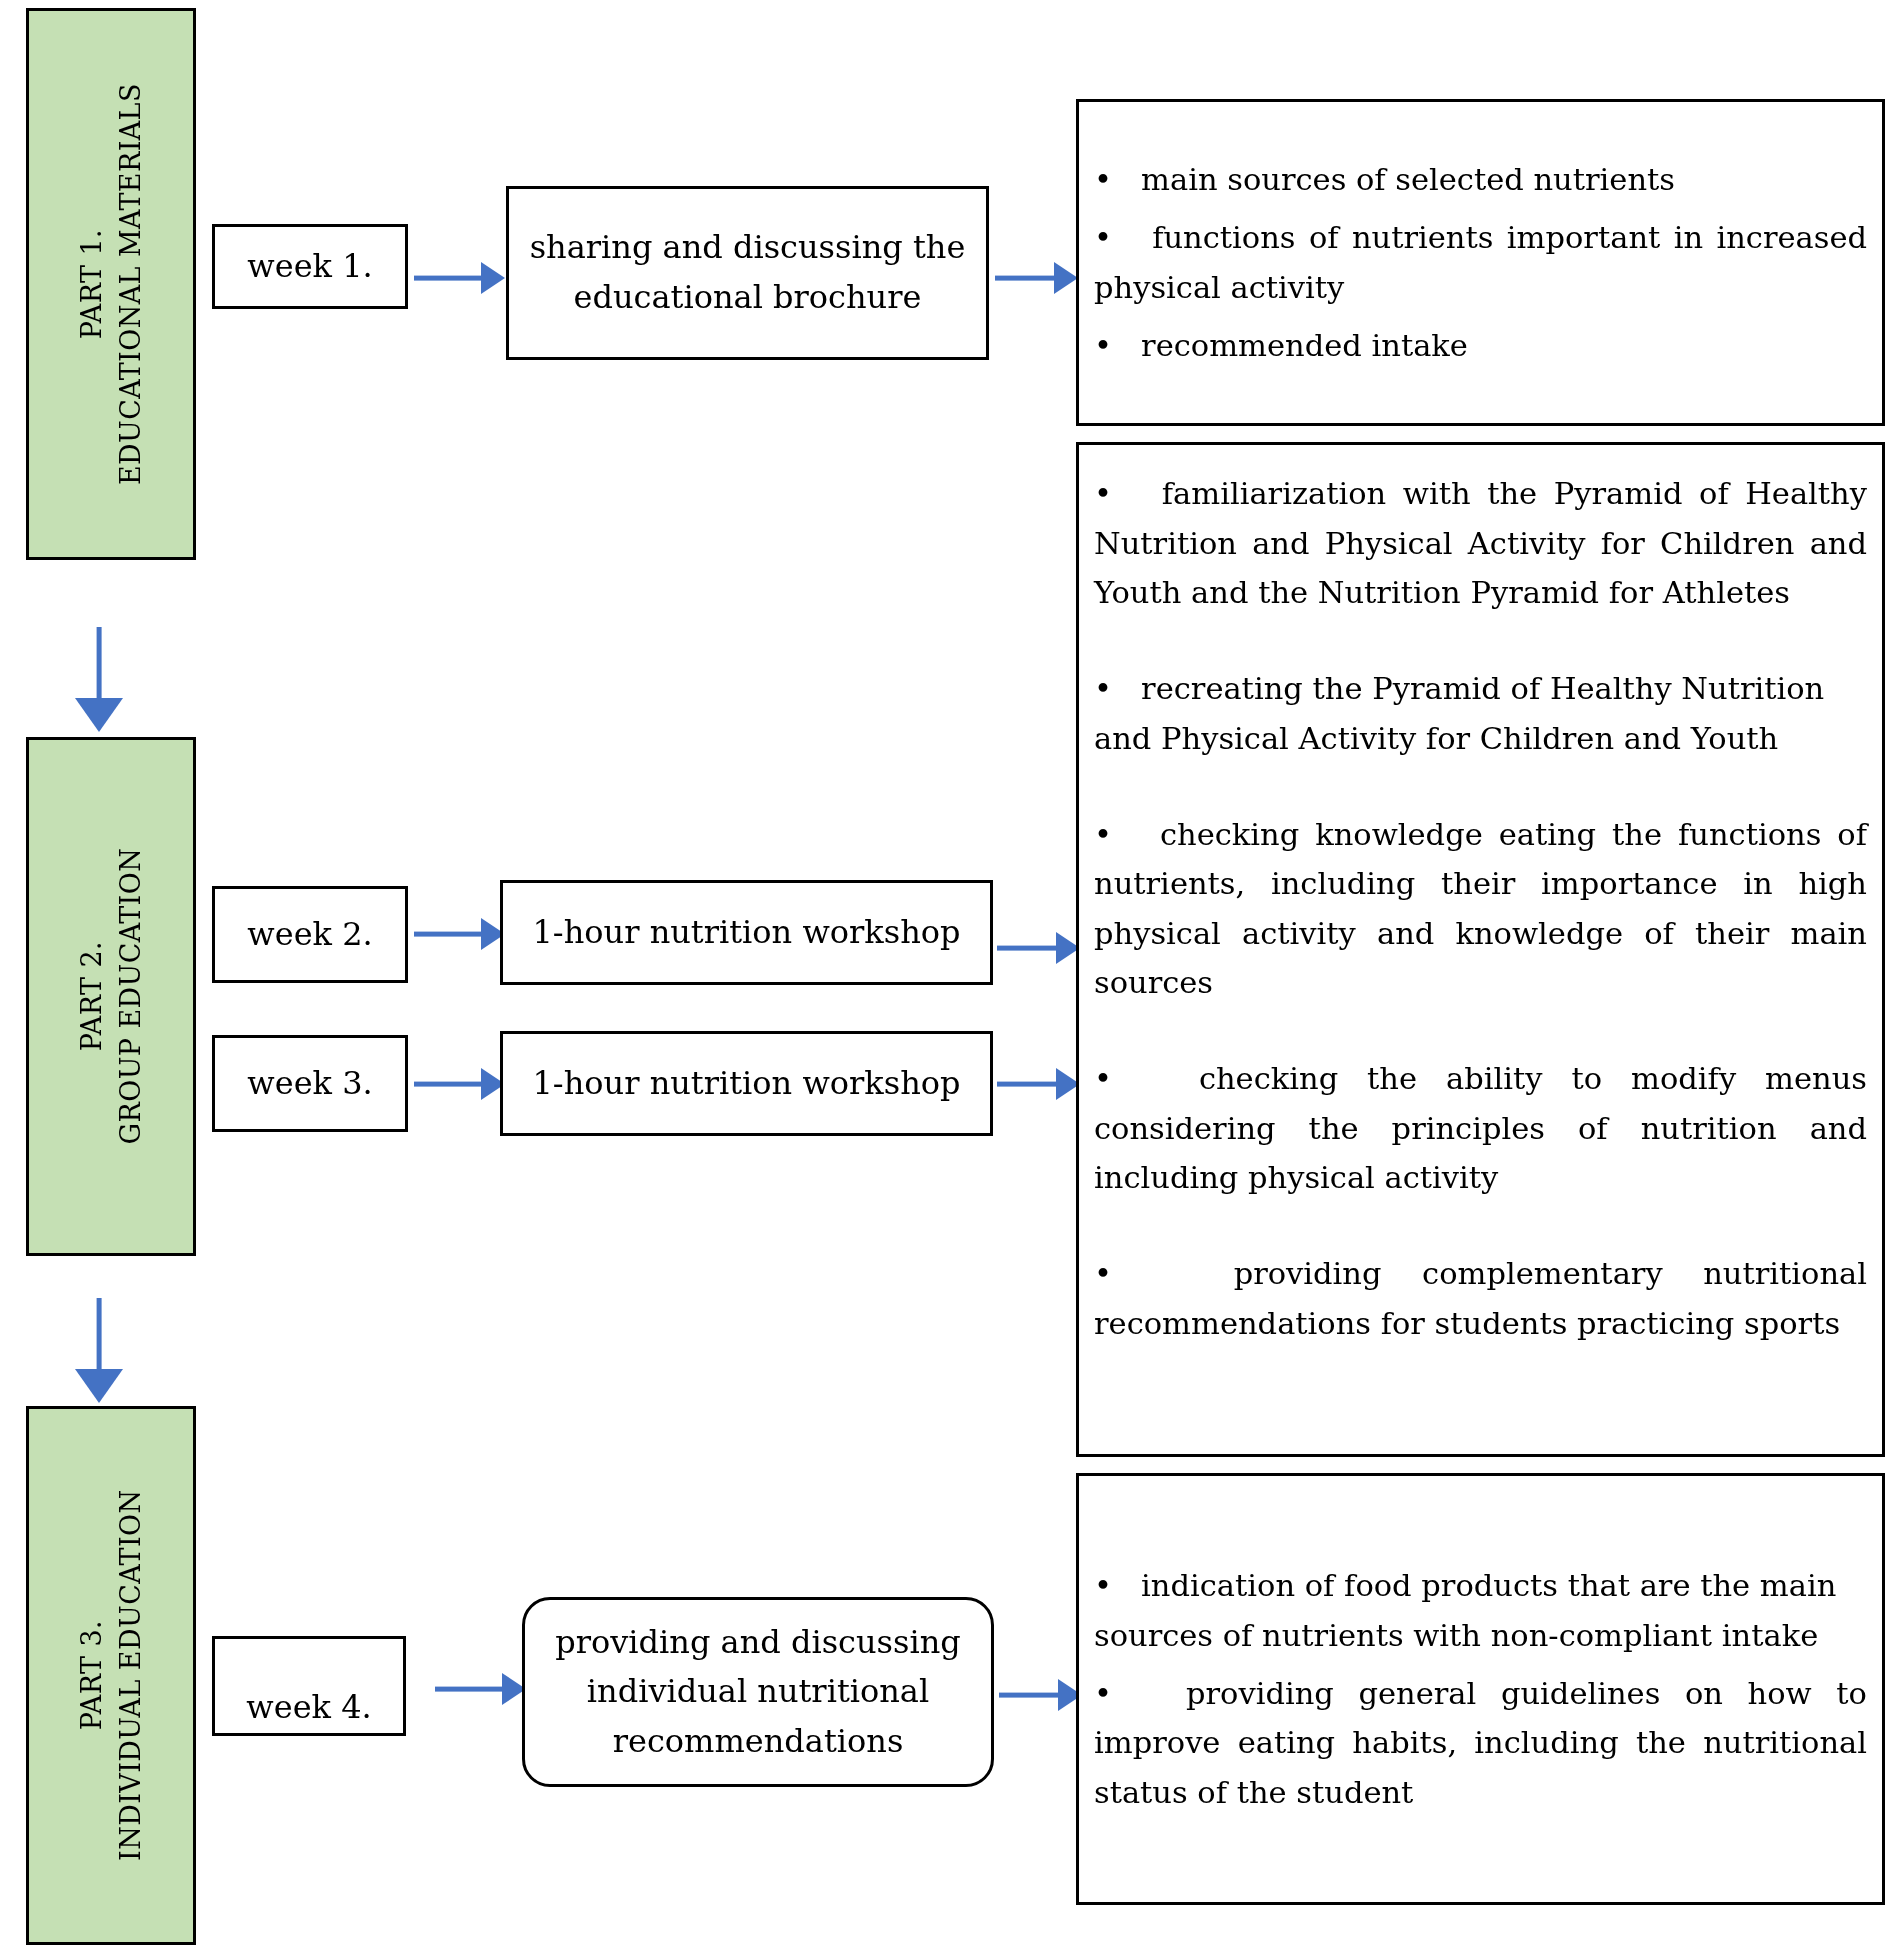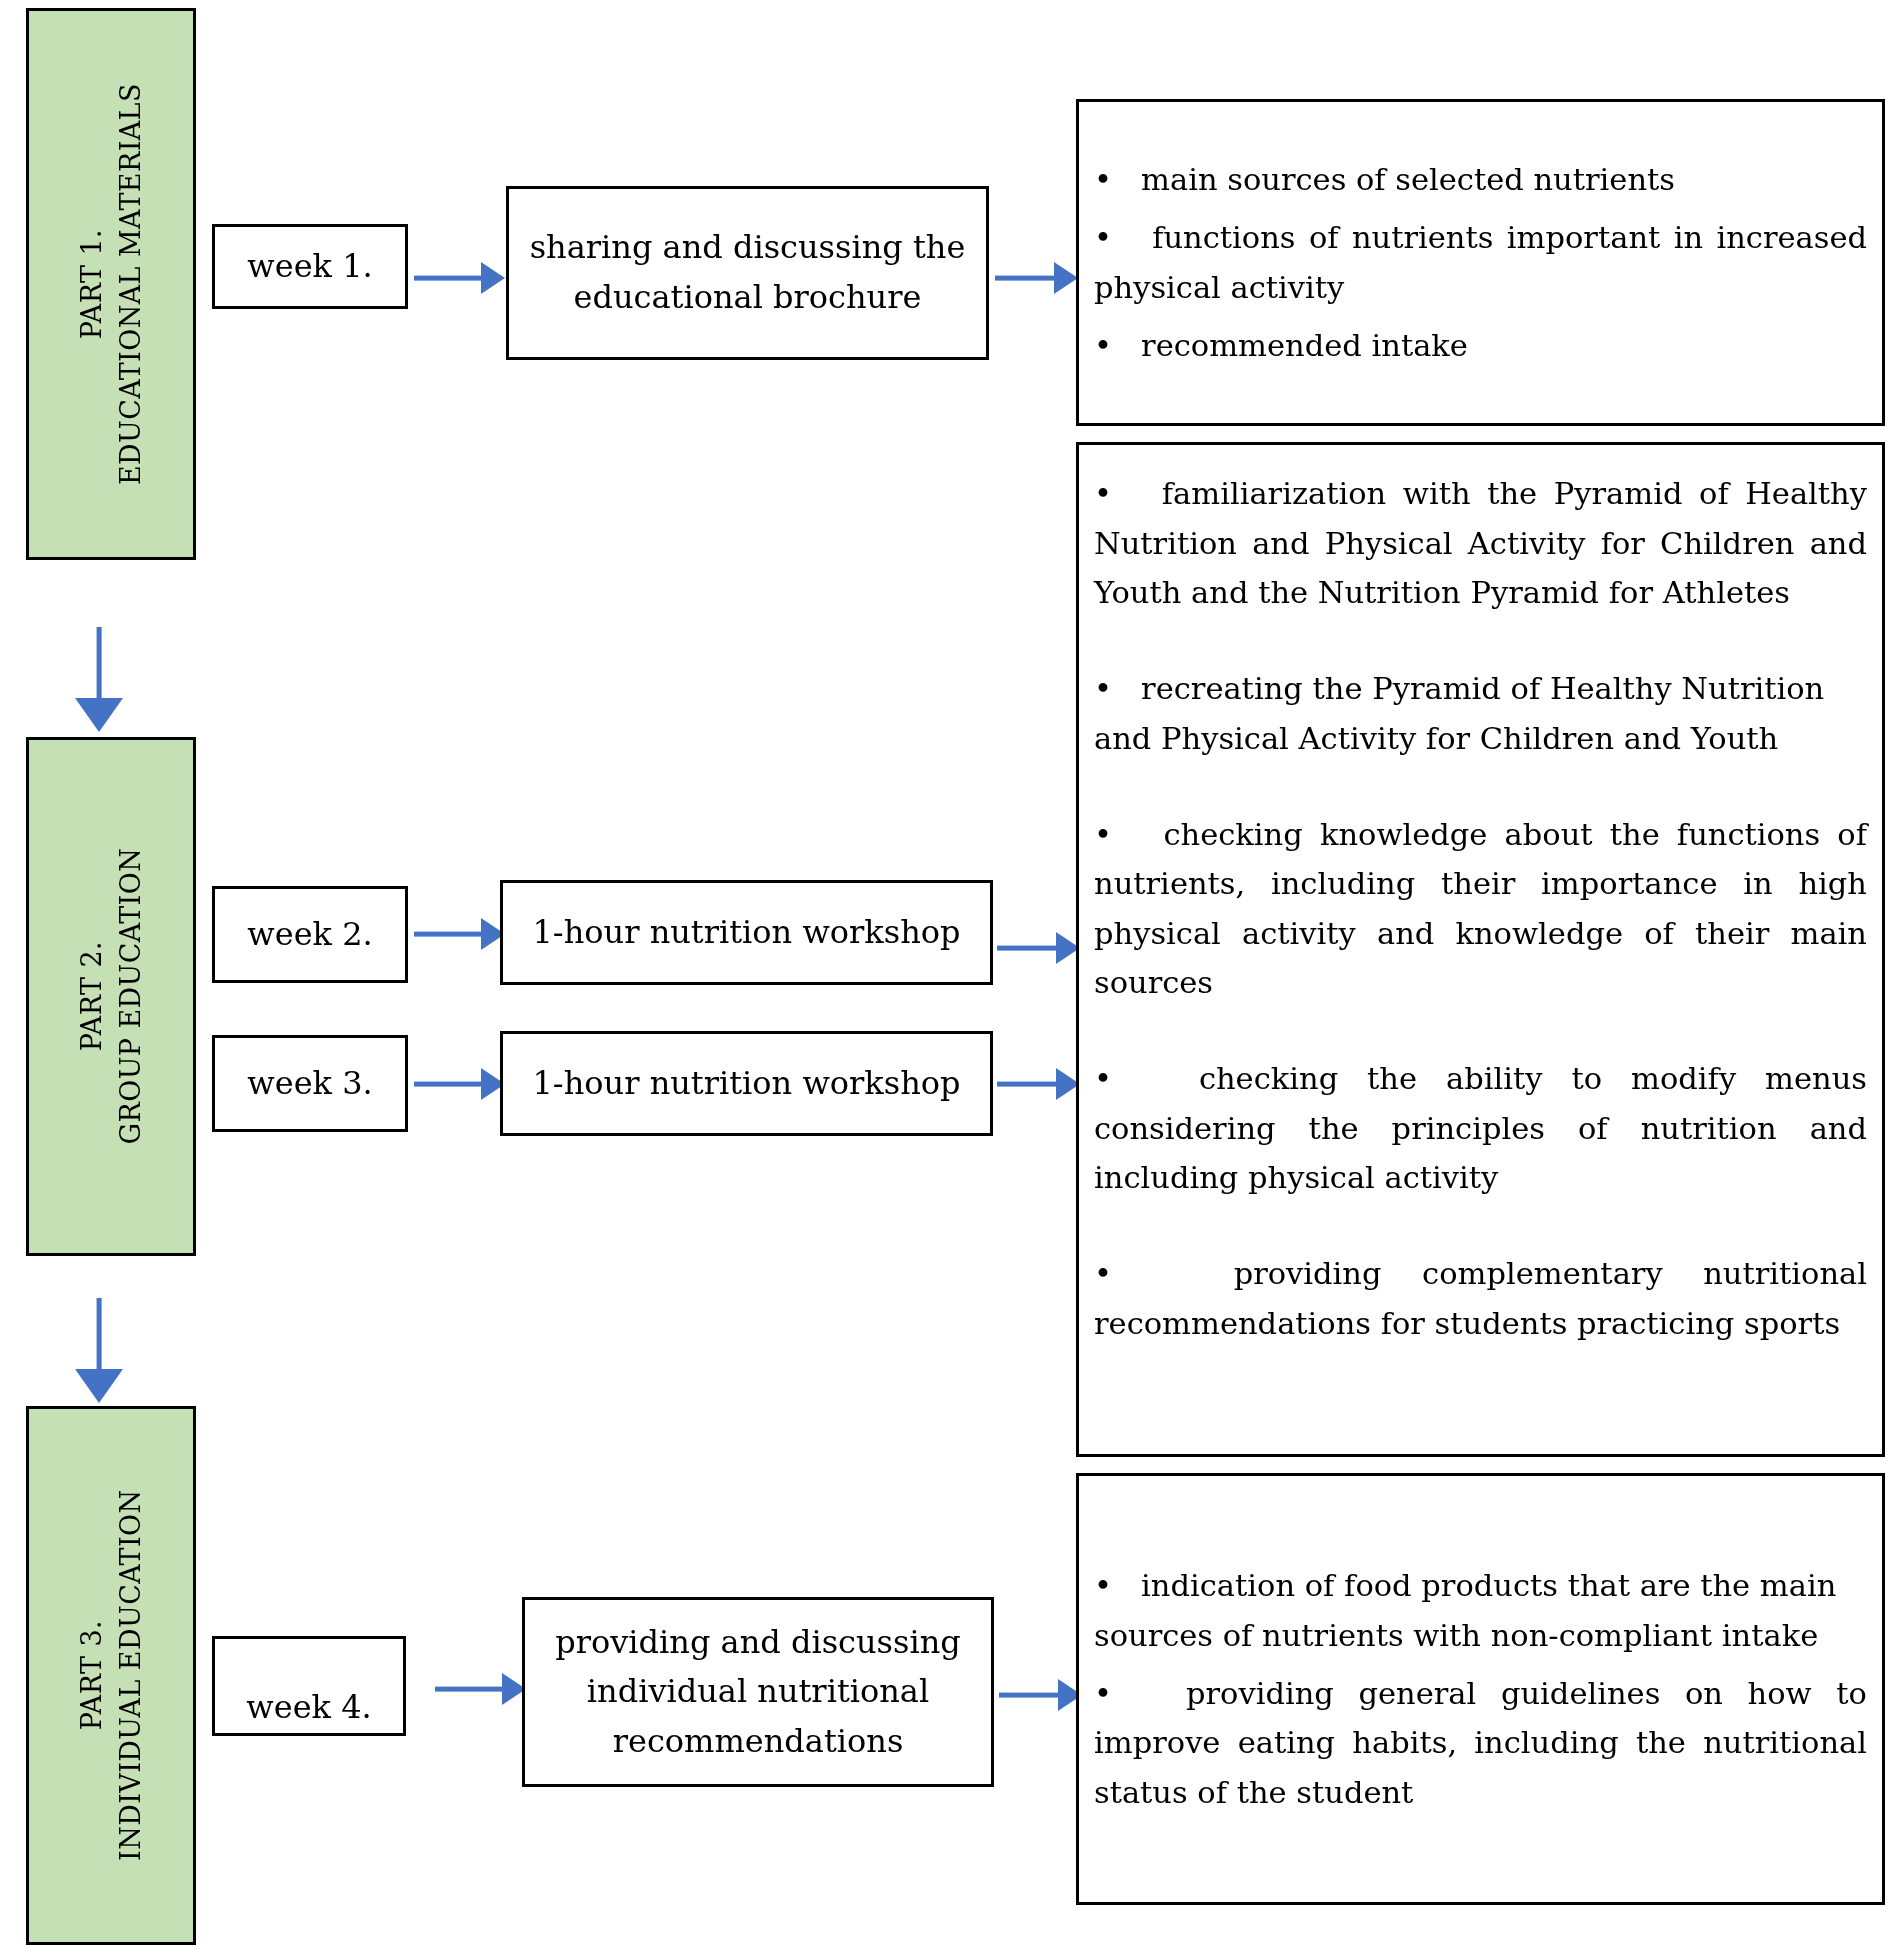--- a/index.html
+++ b/index.html
@@ -262,7 +262,7 @@
     </div>
     <div class="bl">
       <span class="bullet-dot">•&nbsp;&nbsp;</span>
-      <span>checking knowledge about the functions of nutrients, including their importance in high physical activity and knowledge of their main sources</span>
+      <span>checking knowledge eating the functions of nutrients, including their importance in high physical activity and knowledge of their main sources</span>
     </div>
     <div class="bl">
       <span class="bullet-dot">•&nbsp;&nbsp;</span>

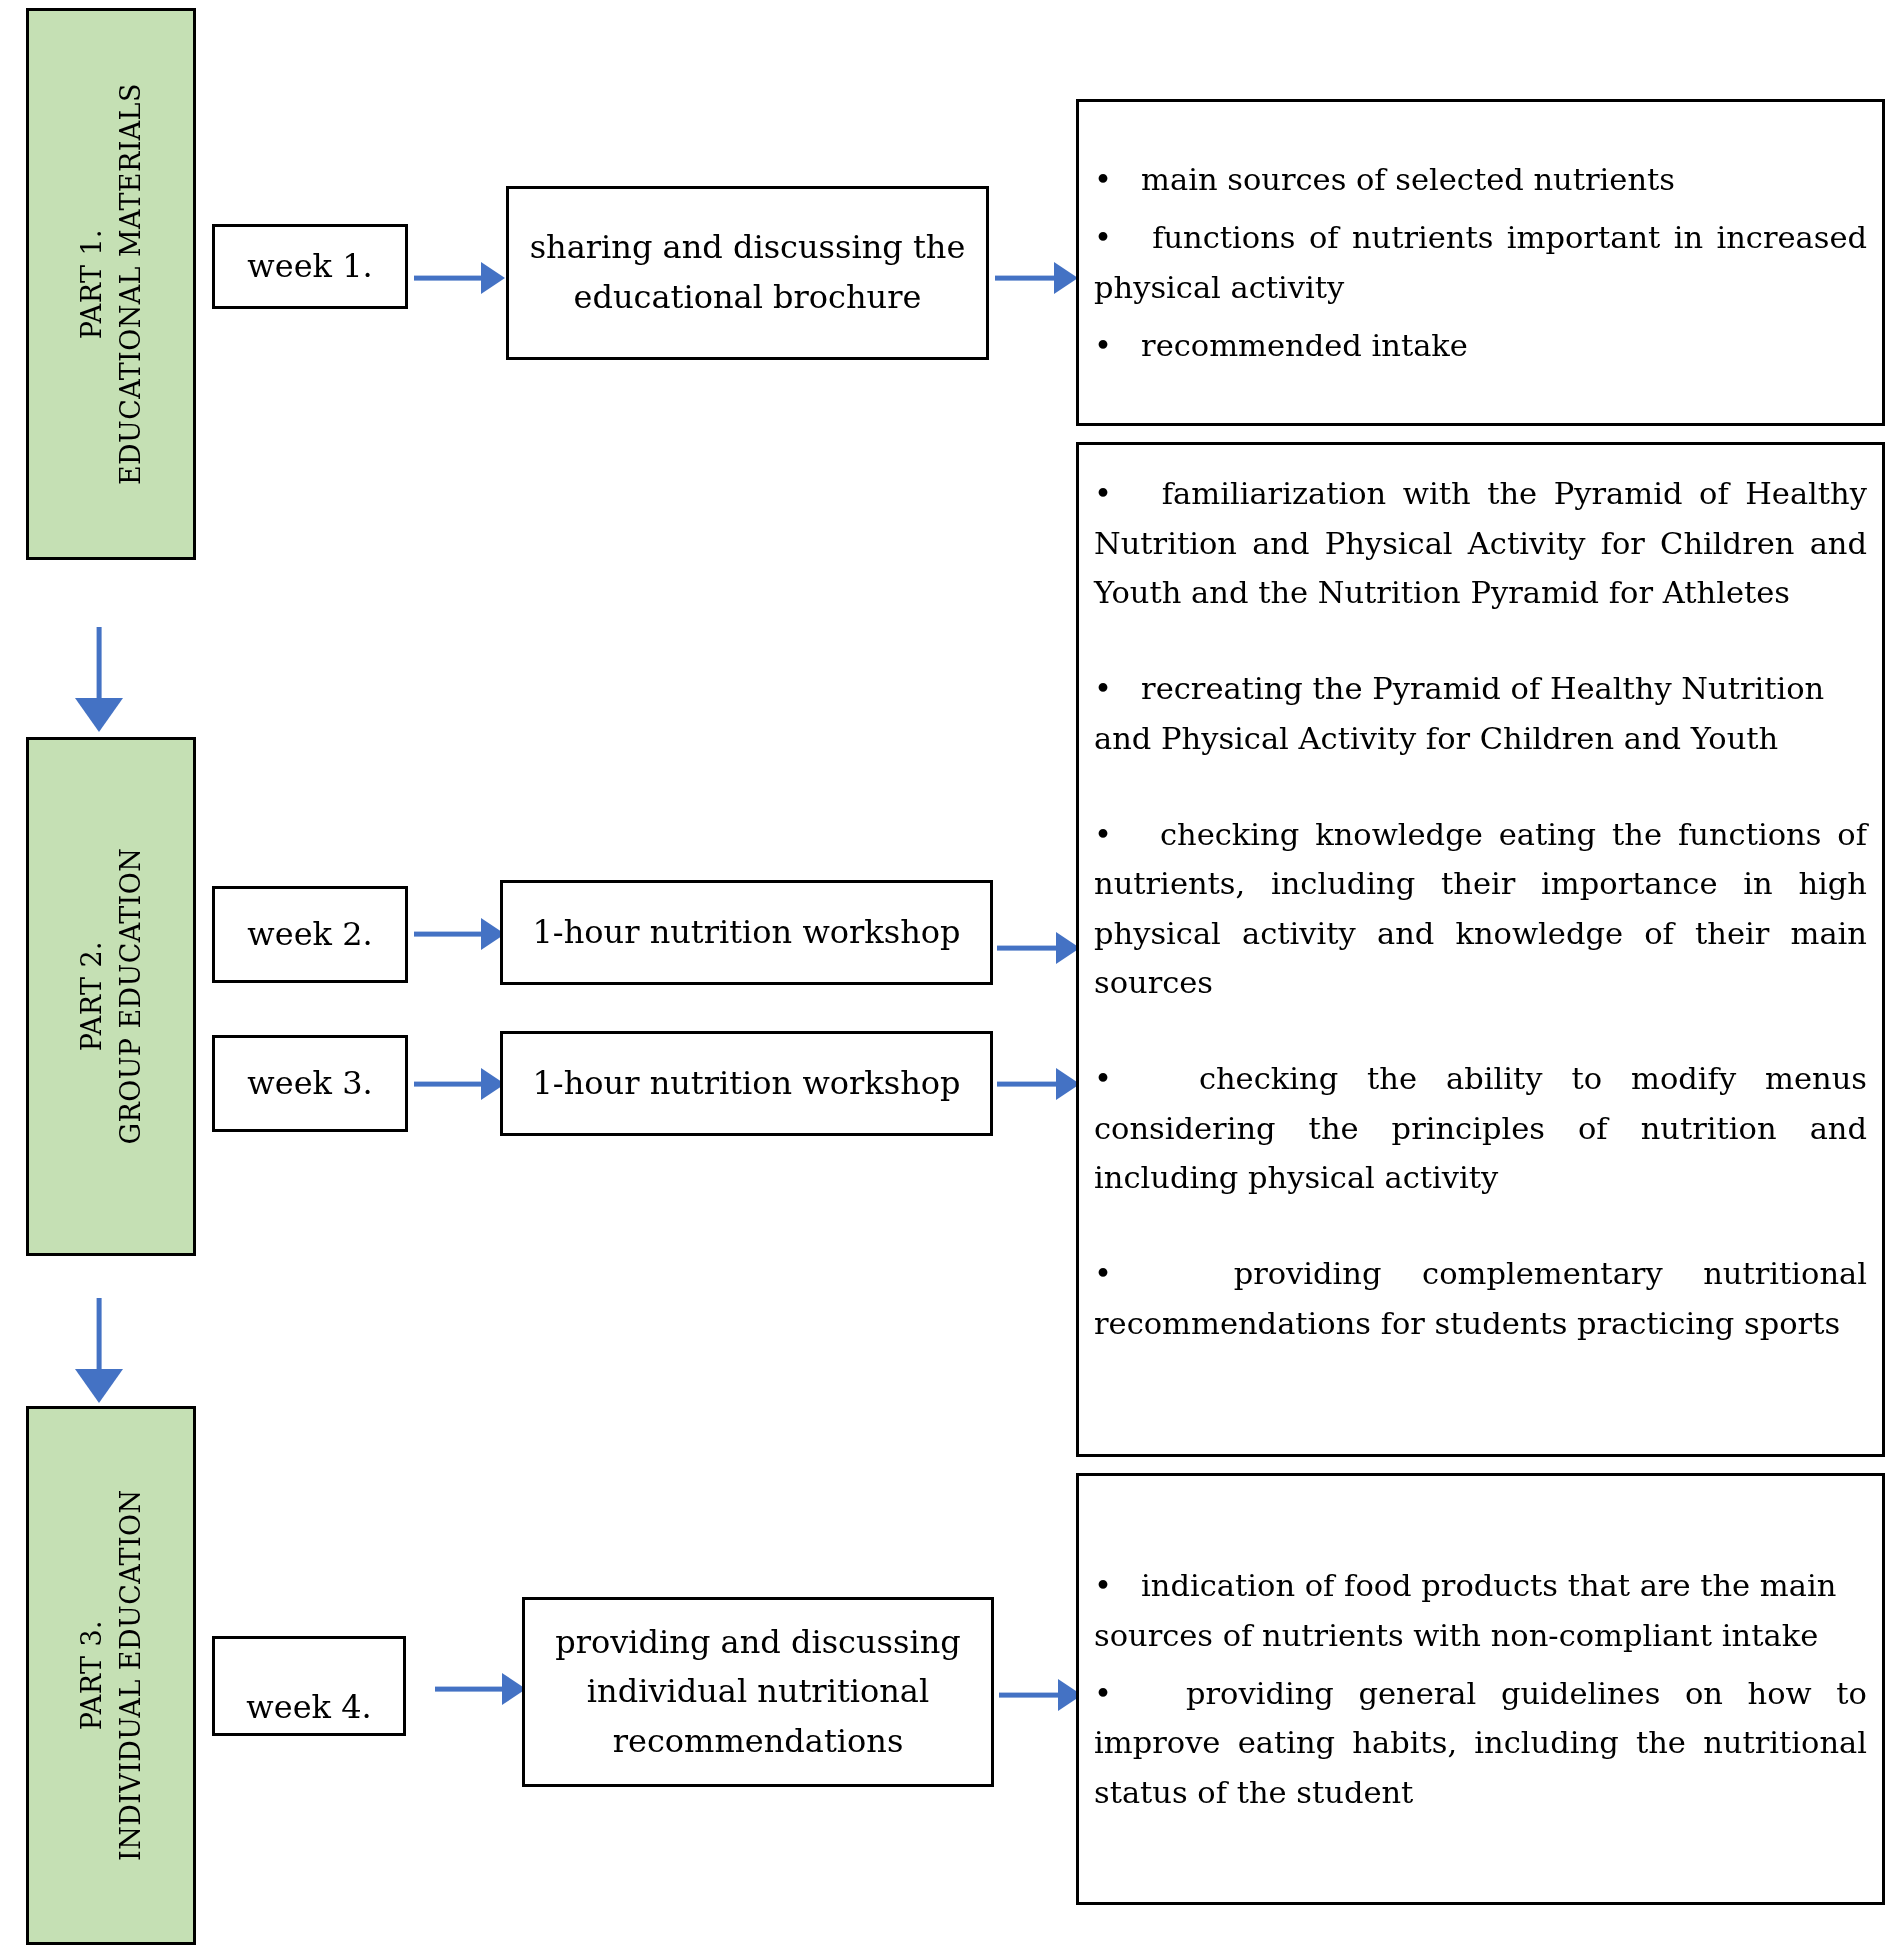--- a/index.html
+++ b/index.html
@@ -212,7 +212,7 @@
     <div class="txt">1-hour nutrition workshop</div>
   </div>
 
-  <div class="box act-box" style="left:522px;top:1597px;width:472px;height:190px;">
+  <div class="box act-box" style="left:522px;top:1597px;width:472px;height:190px;border-radius:28px;">
     <div class="txt">providing and discussing individual nutritional recommendations</div>
   </div>
 

